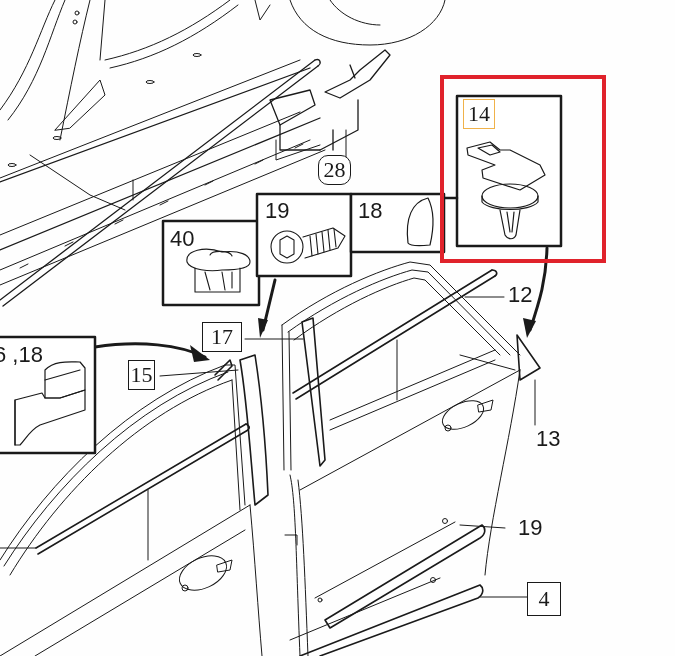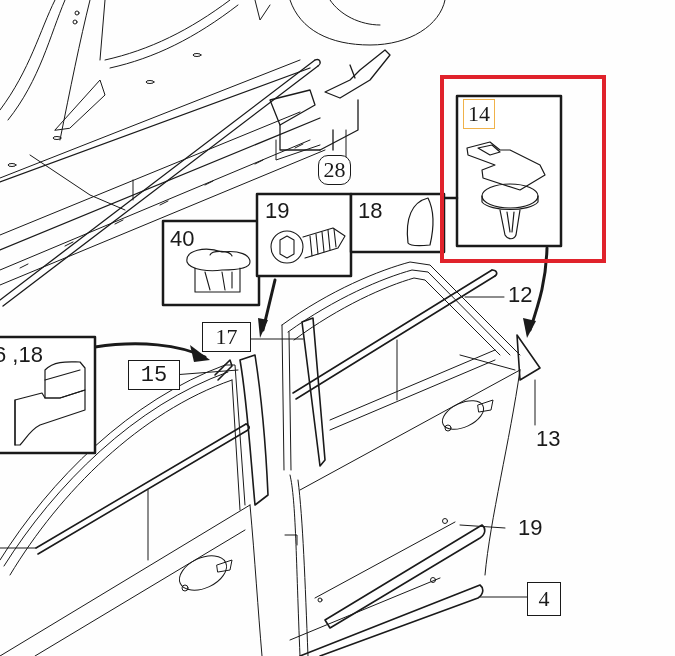--- a/index.html
+++ b/index.html
@@ -216,7 +216,7 @@
   <div class="lbl" style="left:358px; top:200px;">18</div>
   <div class="lbl" style="left:-6px; top:344px;">6 ,18</div>
   <div class="boxlbl" style="left:318px; top:155px; width:33px; height:30px;border-radius:10px;">28</div>
-  <div class="boxlbl" style="left:202px; top:322px; width:49px; height:30px;">17</div>
+  <div class="boxlbl" style="left:202px; top:322px; width:40px; height:30px;">17</div>
   <div class="boxlbl" style="left:128px; top:360px; width:52px; height:30px;font-family:Liberation Mono, monospace;">15</div>
   <div class="lbl" style="left:508px; top:284px;">12</div>
   <div class="lbl" style="left:536px; top:428px;">13</div>

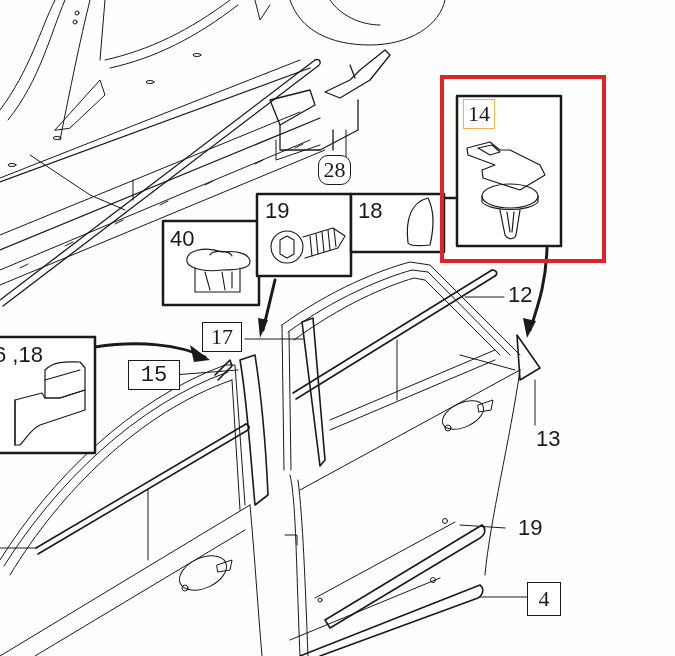--- a/index.html
+++ b/index.html
@@ -217,7 +217,7 @@
   <div class="lbl" style="left:-6px; top:344px;">6 ,18</div>
   <div class="boxlbl" style="left:318px; top:155px; width:33px; height:30px;border-radius:10px;">28</div>
   <div class="boxlbl" style="left:202px; top:322px; width:40px; height:30px;">17</div>
-  <div class="boxlbl" style="left:128px; top:360px; width:52px; height:30px;font-family:Liberation Mono, monospace;">15</div>
+  <div class="boxlbl" style="left:128px; top:360px; width:27px; height:30px;">15</div>
   <div class="lbl" style="left:508px; top:284px;">12</div>
   <div class="lbl" style="left:536px; top:428px;">13</div>
   <div class="lbl" style="left:518px; top:517px;">19</div>

